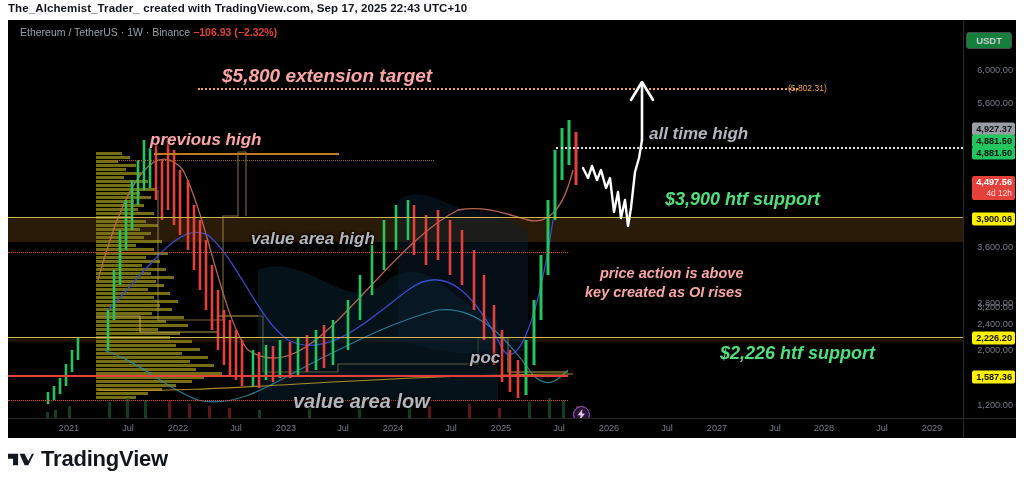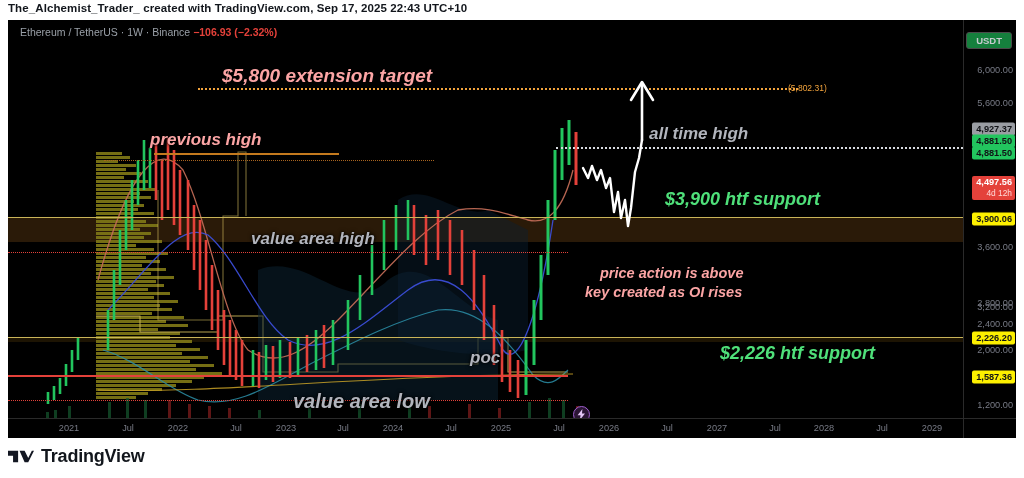--- a/index.html
+++ b/index.html
@@ -108,7 +108,7 @@
   
   .footer { position: absolute; left: 8px; top: 446px; display: flex; align-items: center; gap: 7px; }
   .tv-mark { width: 26px; height: 15px; }
-  .tv-name { font-size: 18px; font-weight: 700; color: #12161c; letter-spacing: -.2px; }
+  .tv-name { font-size: 22px; font-weight: 700; color: #12161c; letter-spacing: -.2px; }
 
   .badge-circle {
     position: absolute; z-index: 36;

